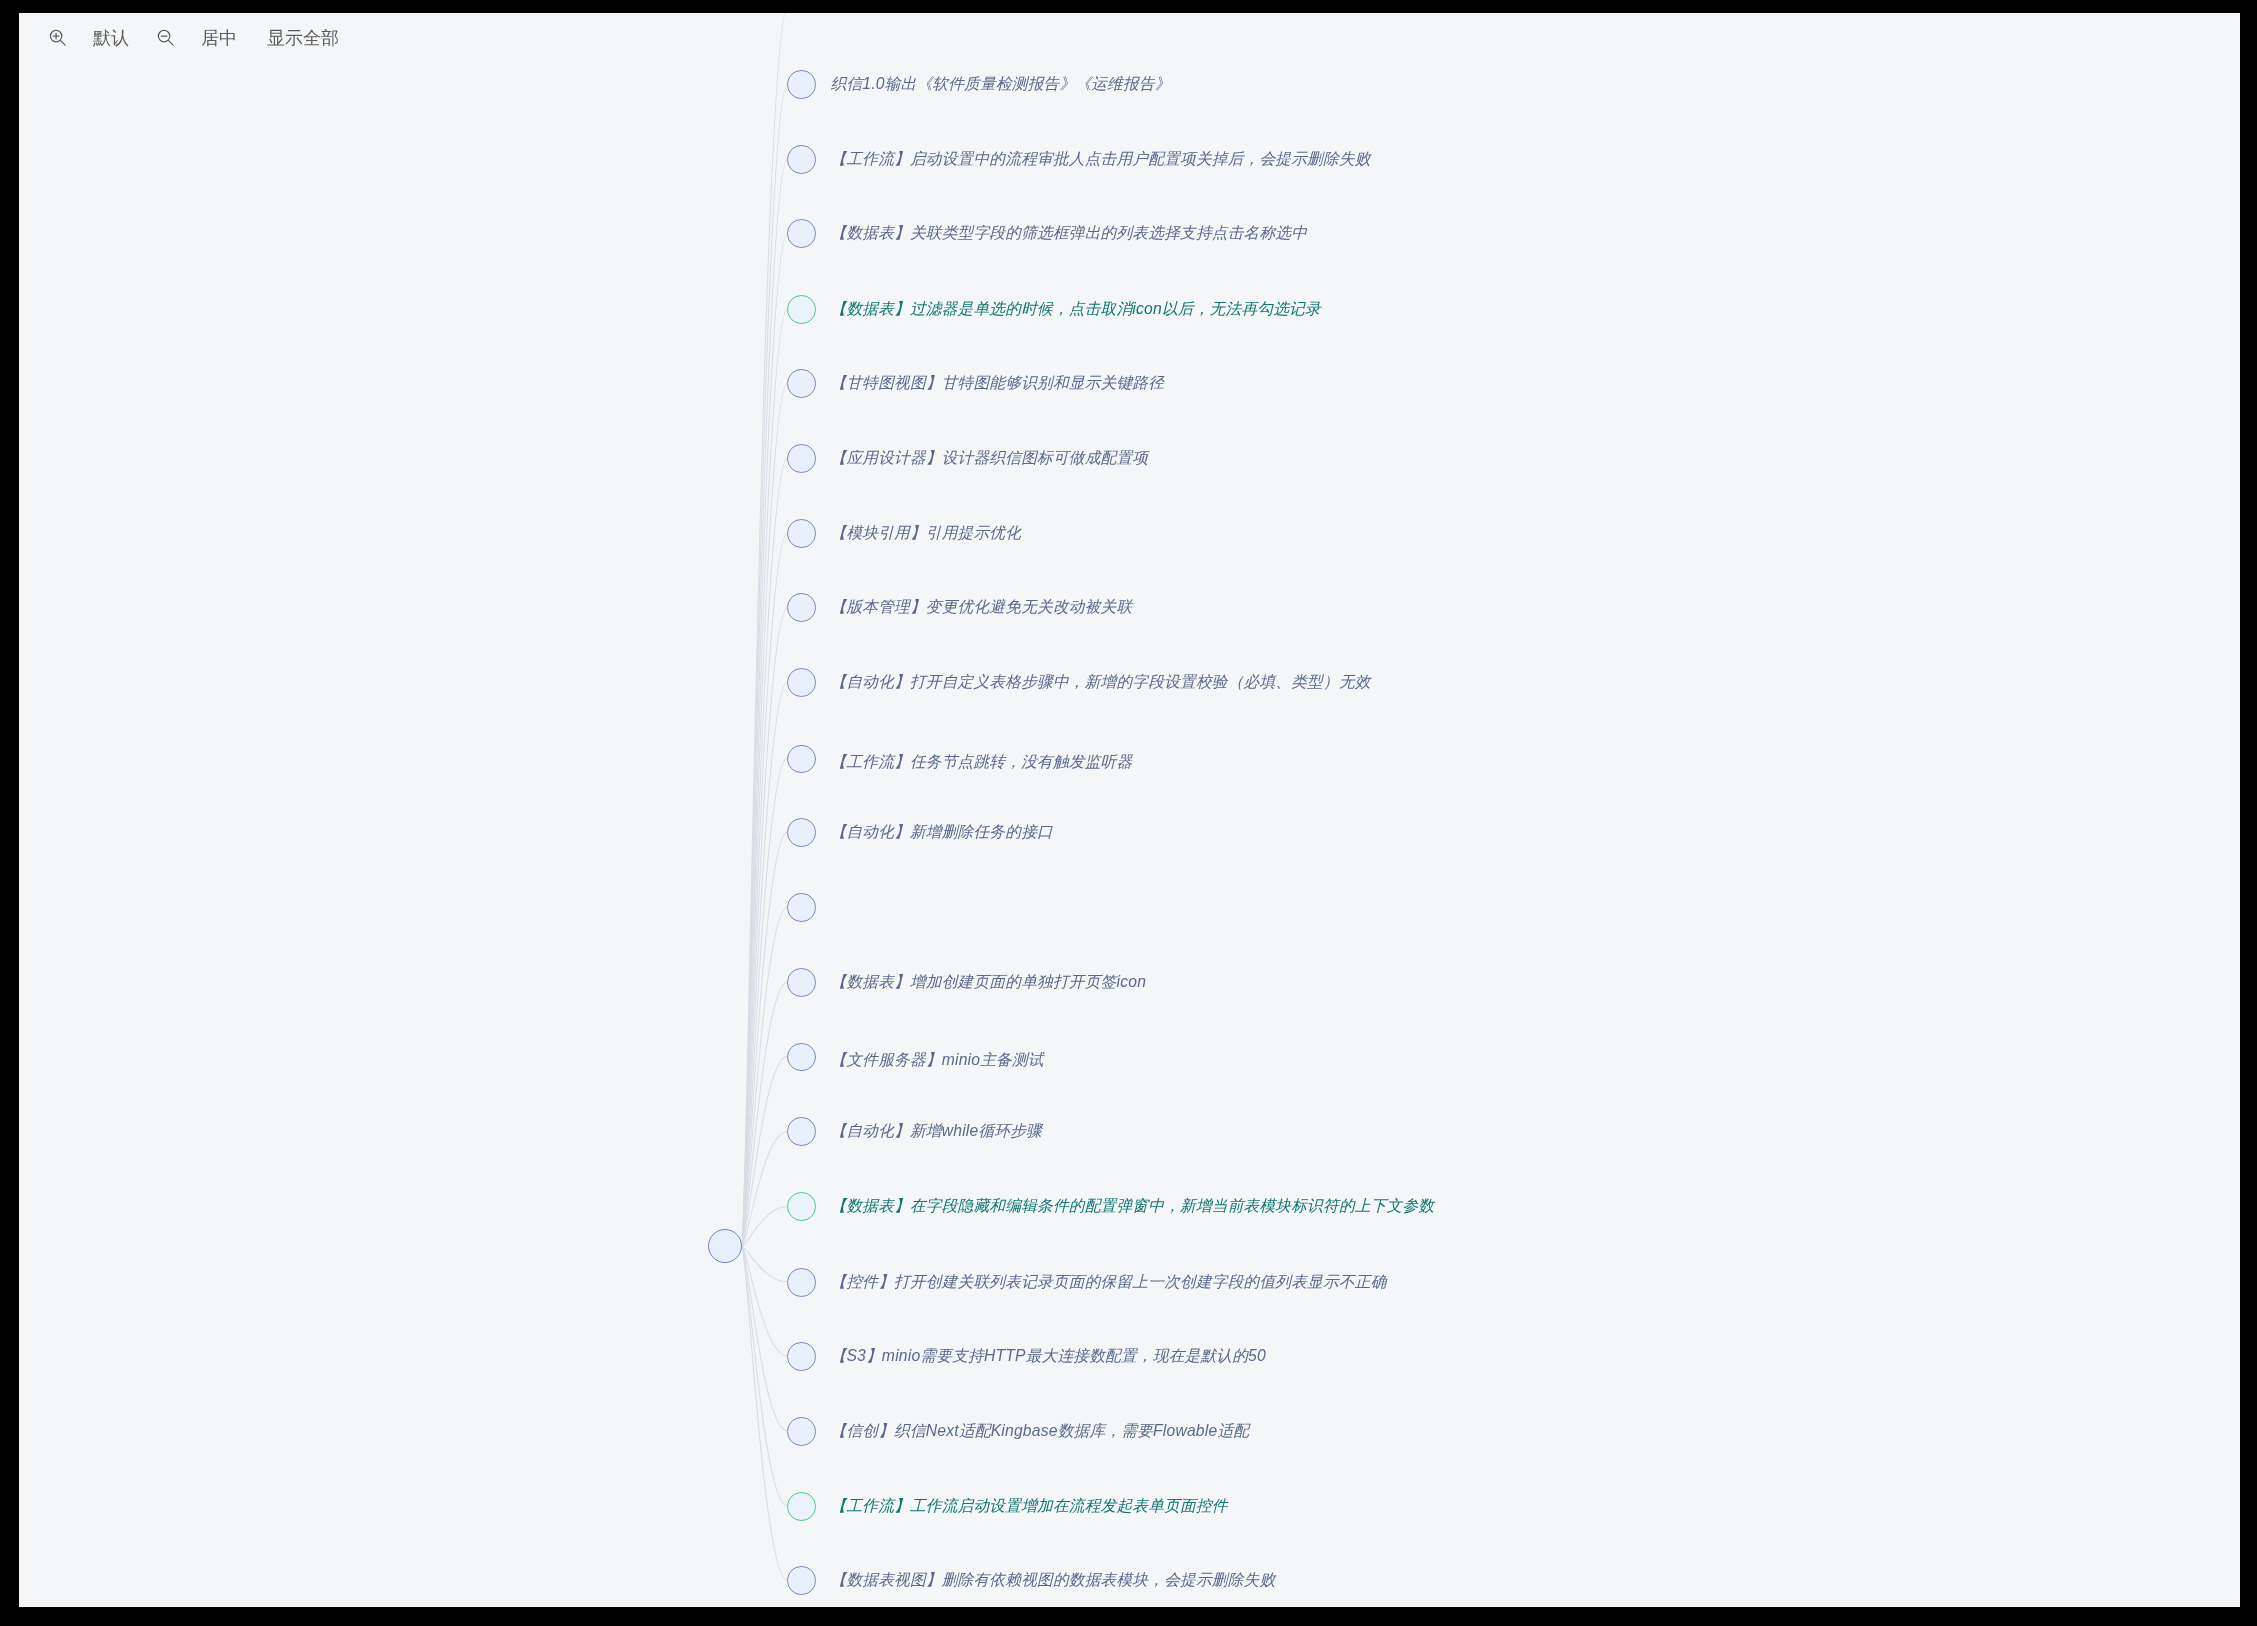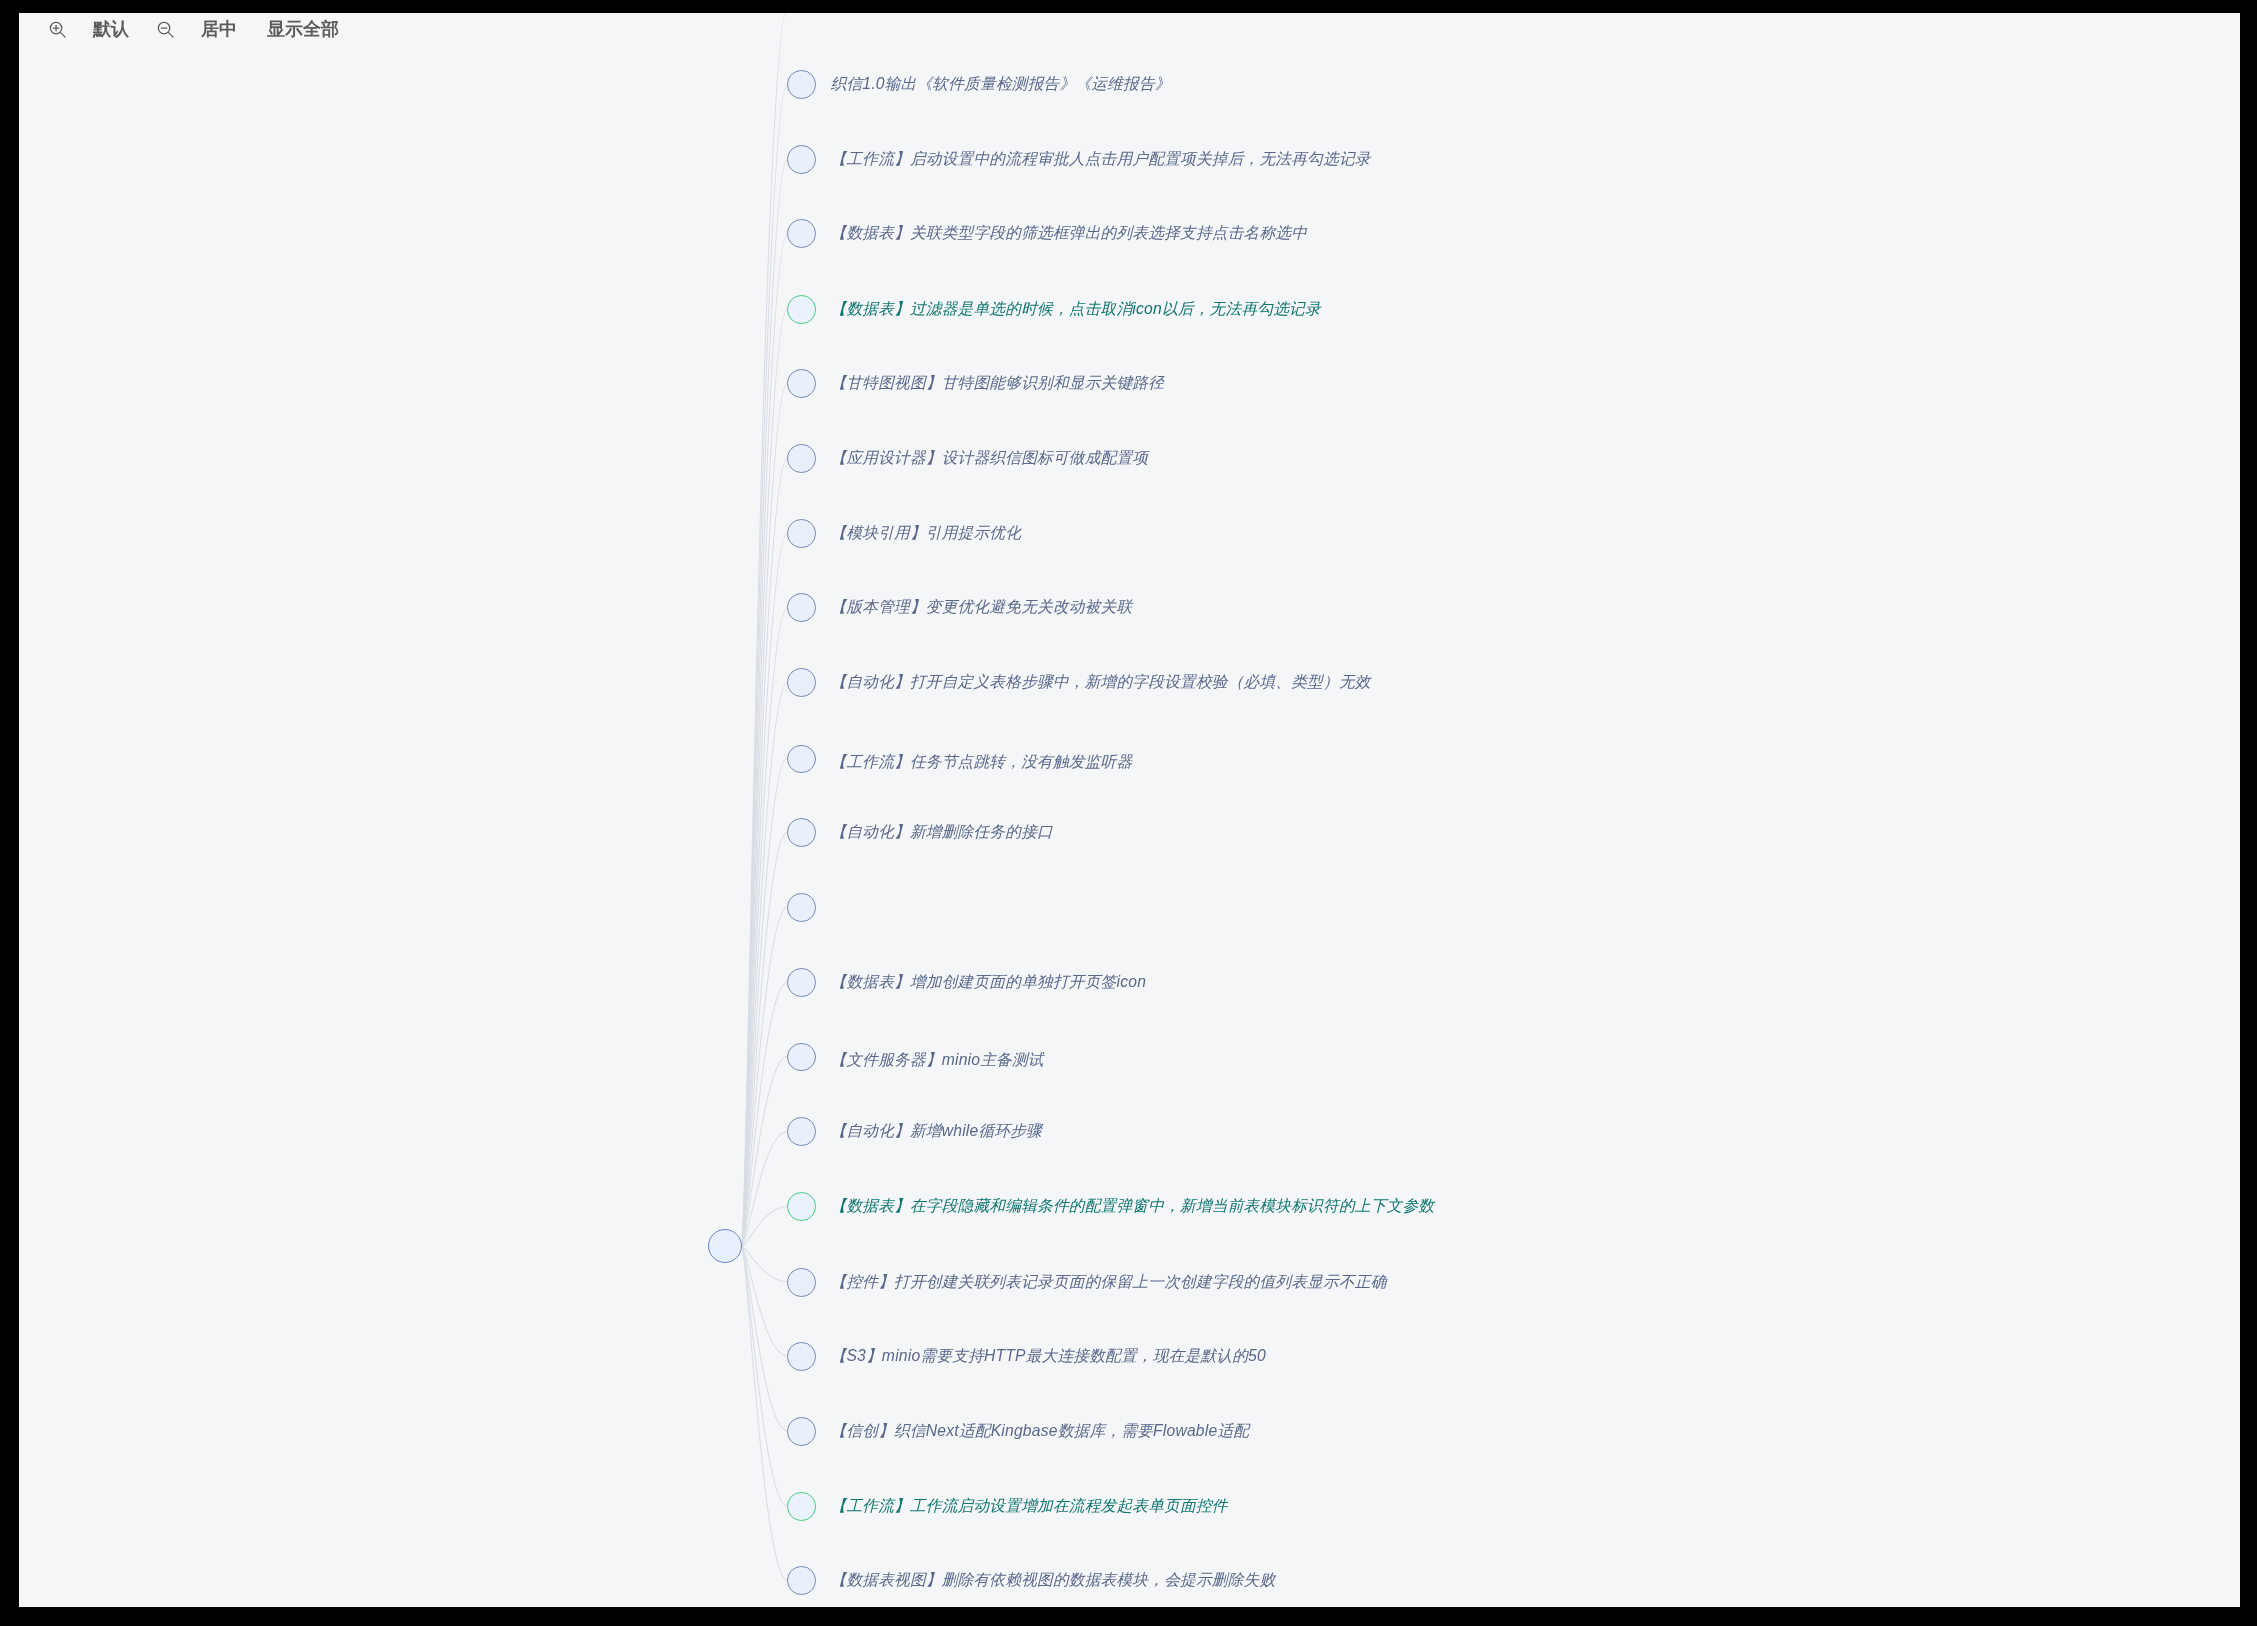--- a/index.html
+++ b/index.html
@@ -28,11 +28,11 @@
     width: 100%;
     height: 49px;
     display: flex;
+    align-items: center;
     padding-left: 17px;
     gap: 0px;
     user-select: none;
     z-index: 20;
-    font-weight: bold;
   }
   .tb-item {
     display: flex;

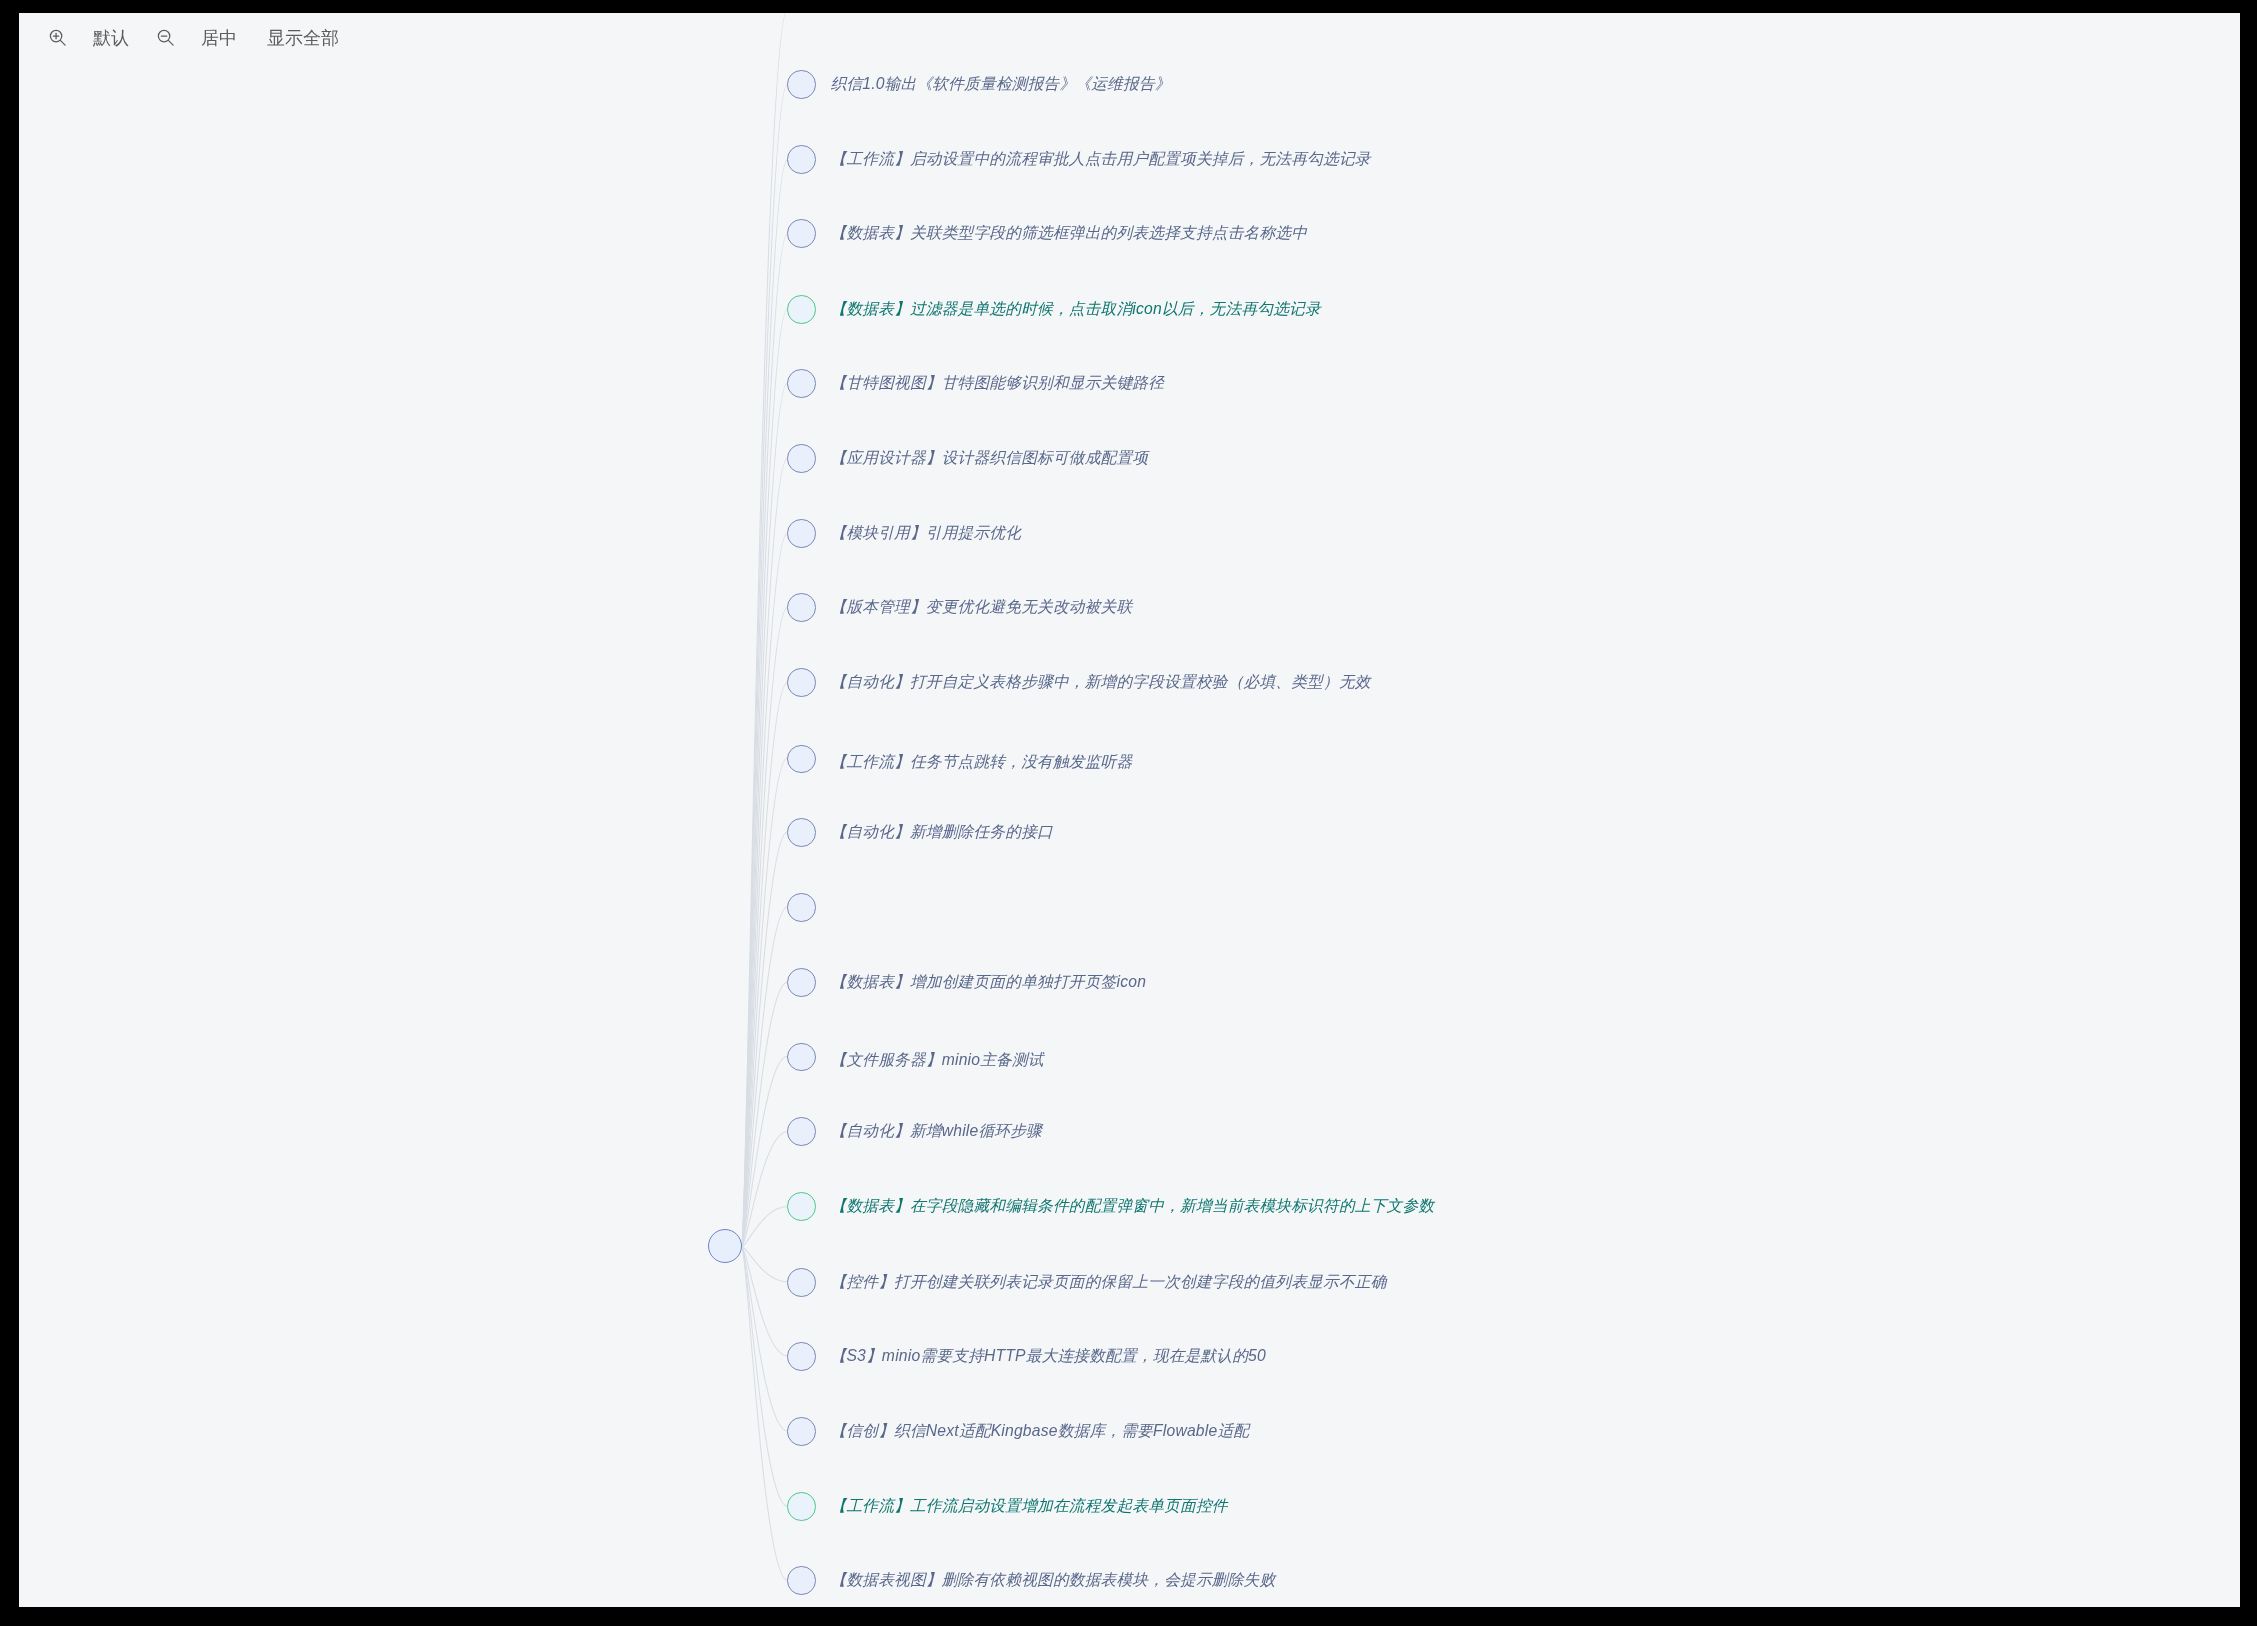--- a/index.html
+++ b/index.html
@@ -142,7 +142,7 @@
         </div>
         <div class="node" style="left: 768px; top: 131px;">
           <div class="node-circle"></div>
-          <div class="node-label">【工作流】启动设置中的流程审批人点击用户配置项关掉后，无法再勾选记录</div>
+          <div class="node-label">【工作流】启动设置中的流程审批人点击用户配置项关掉后，会提示删除失败</div>
         </div>
         <div class="node" style="left: 768px; top: 205px;">
           <div class="node-circle"></div>

